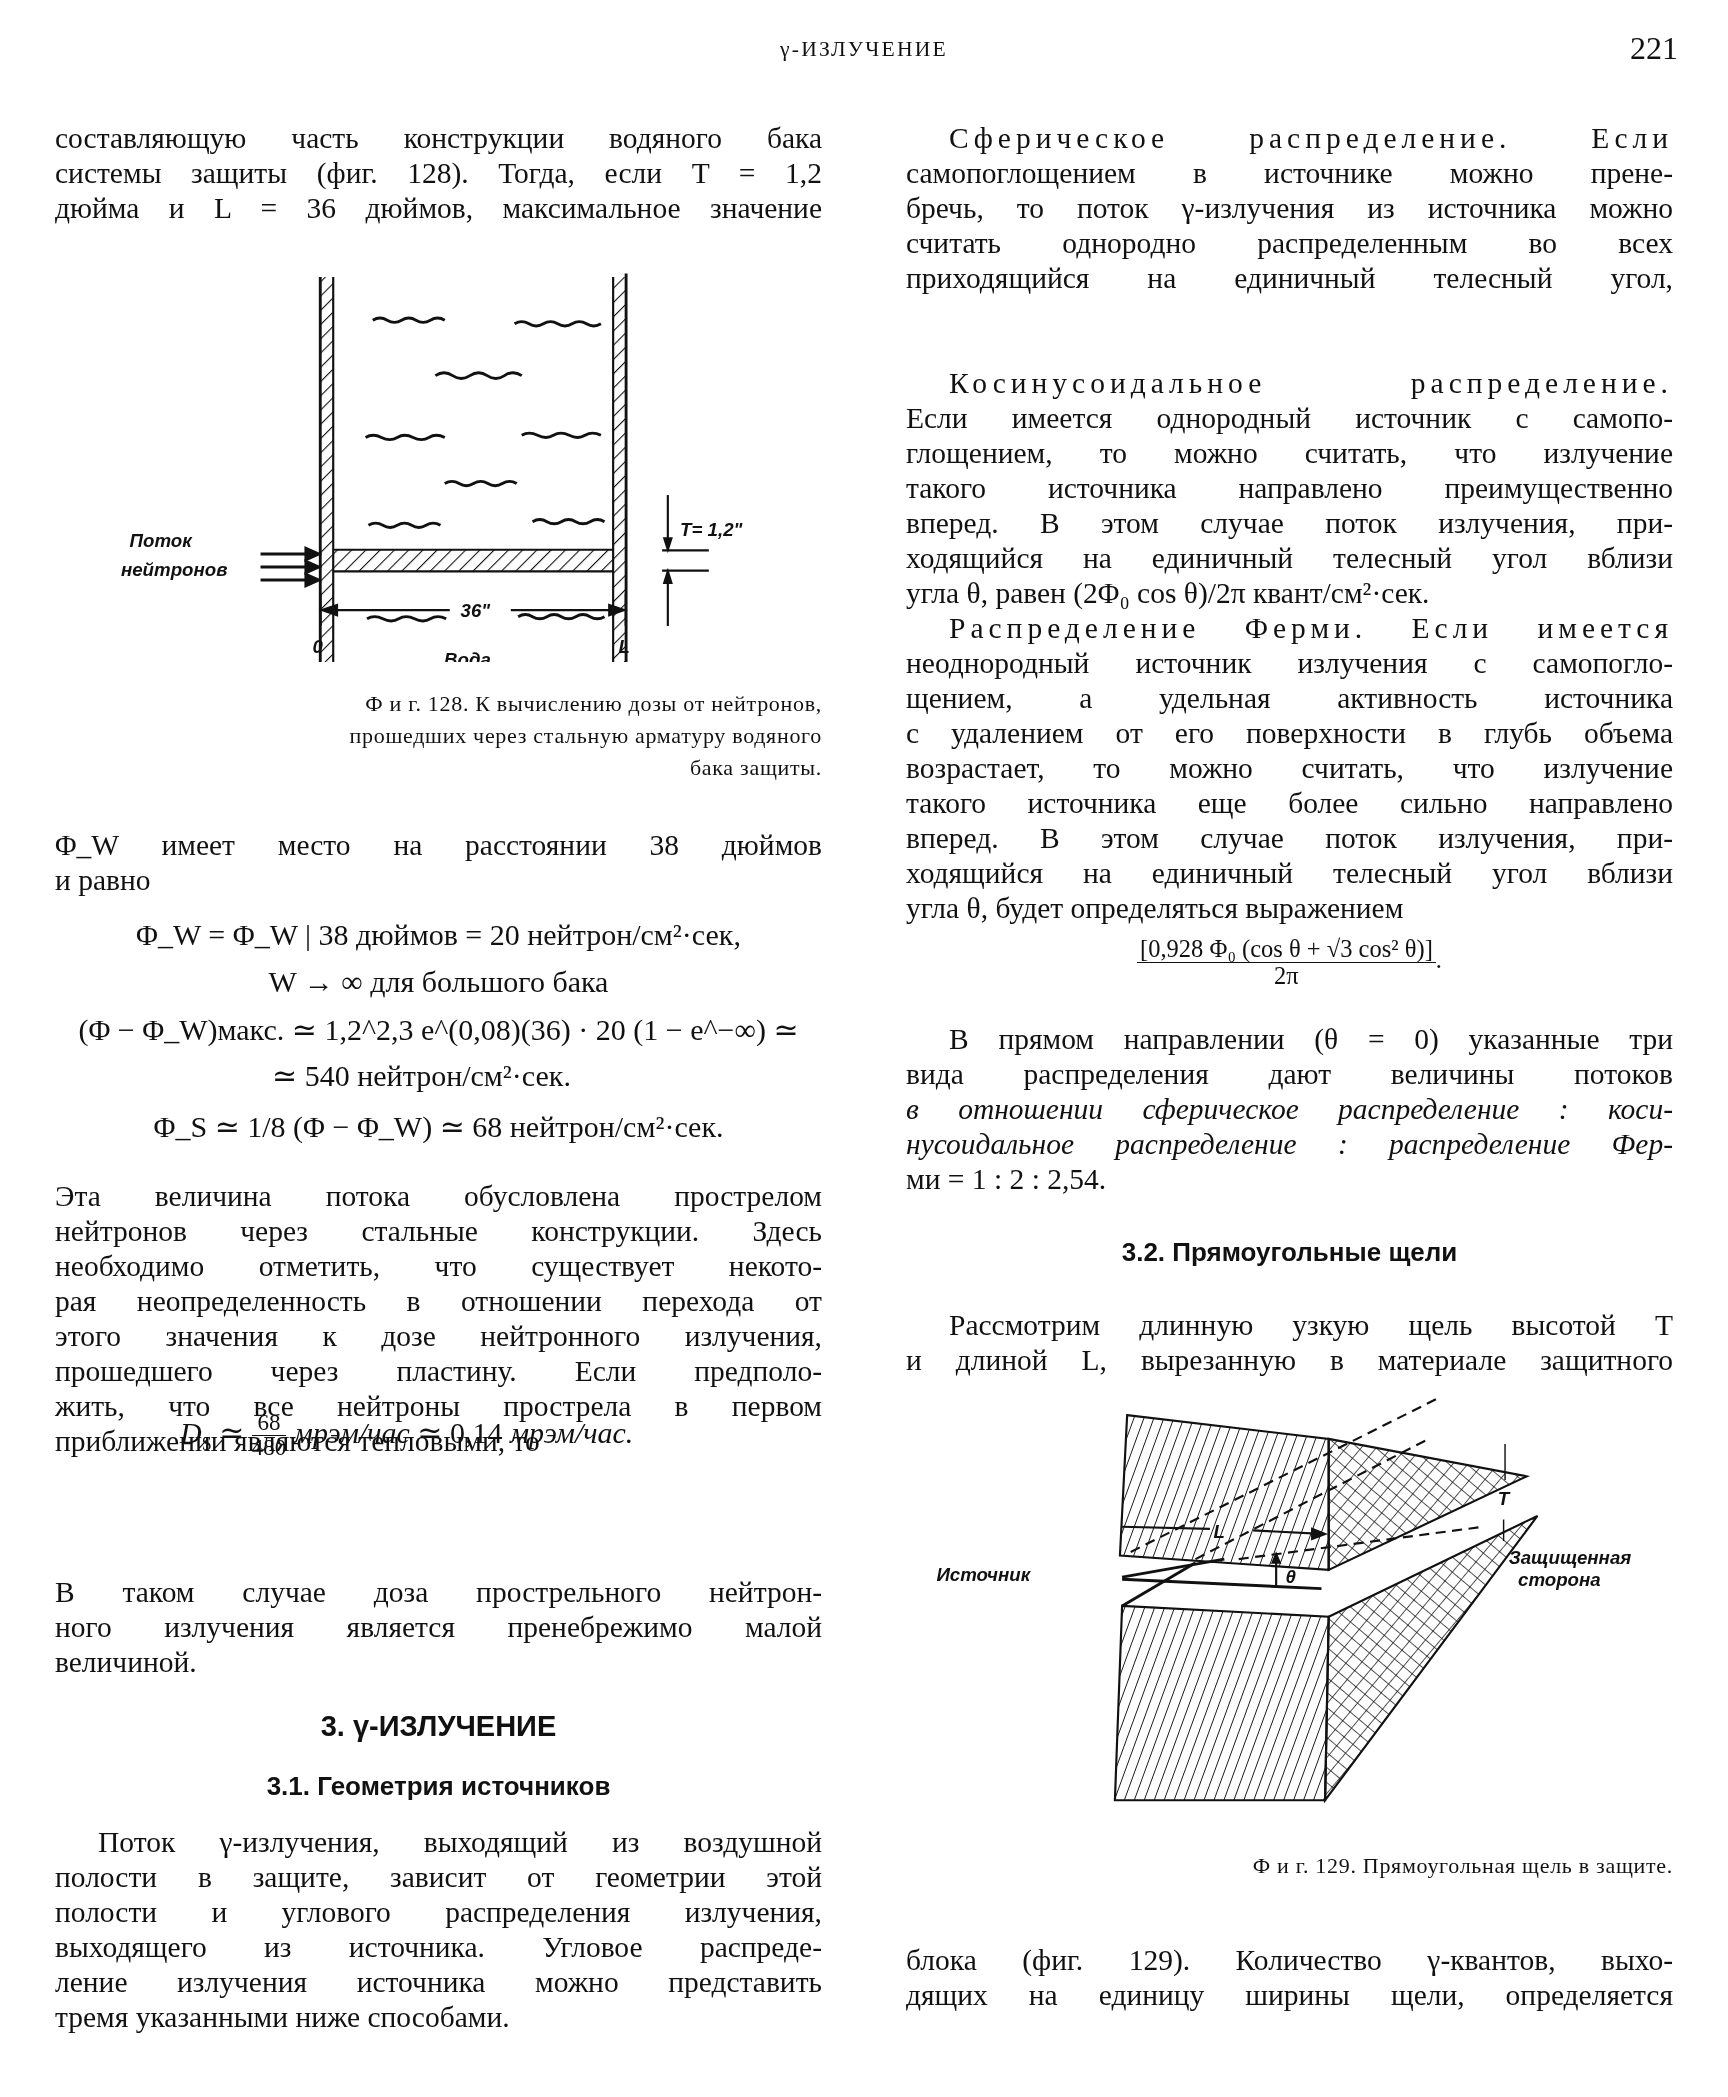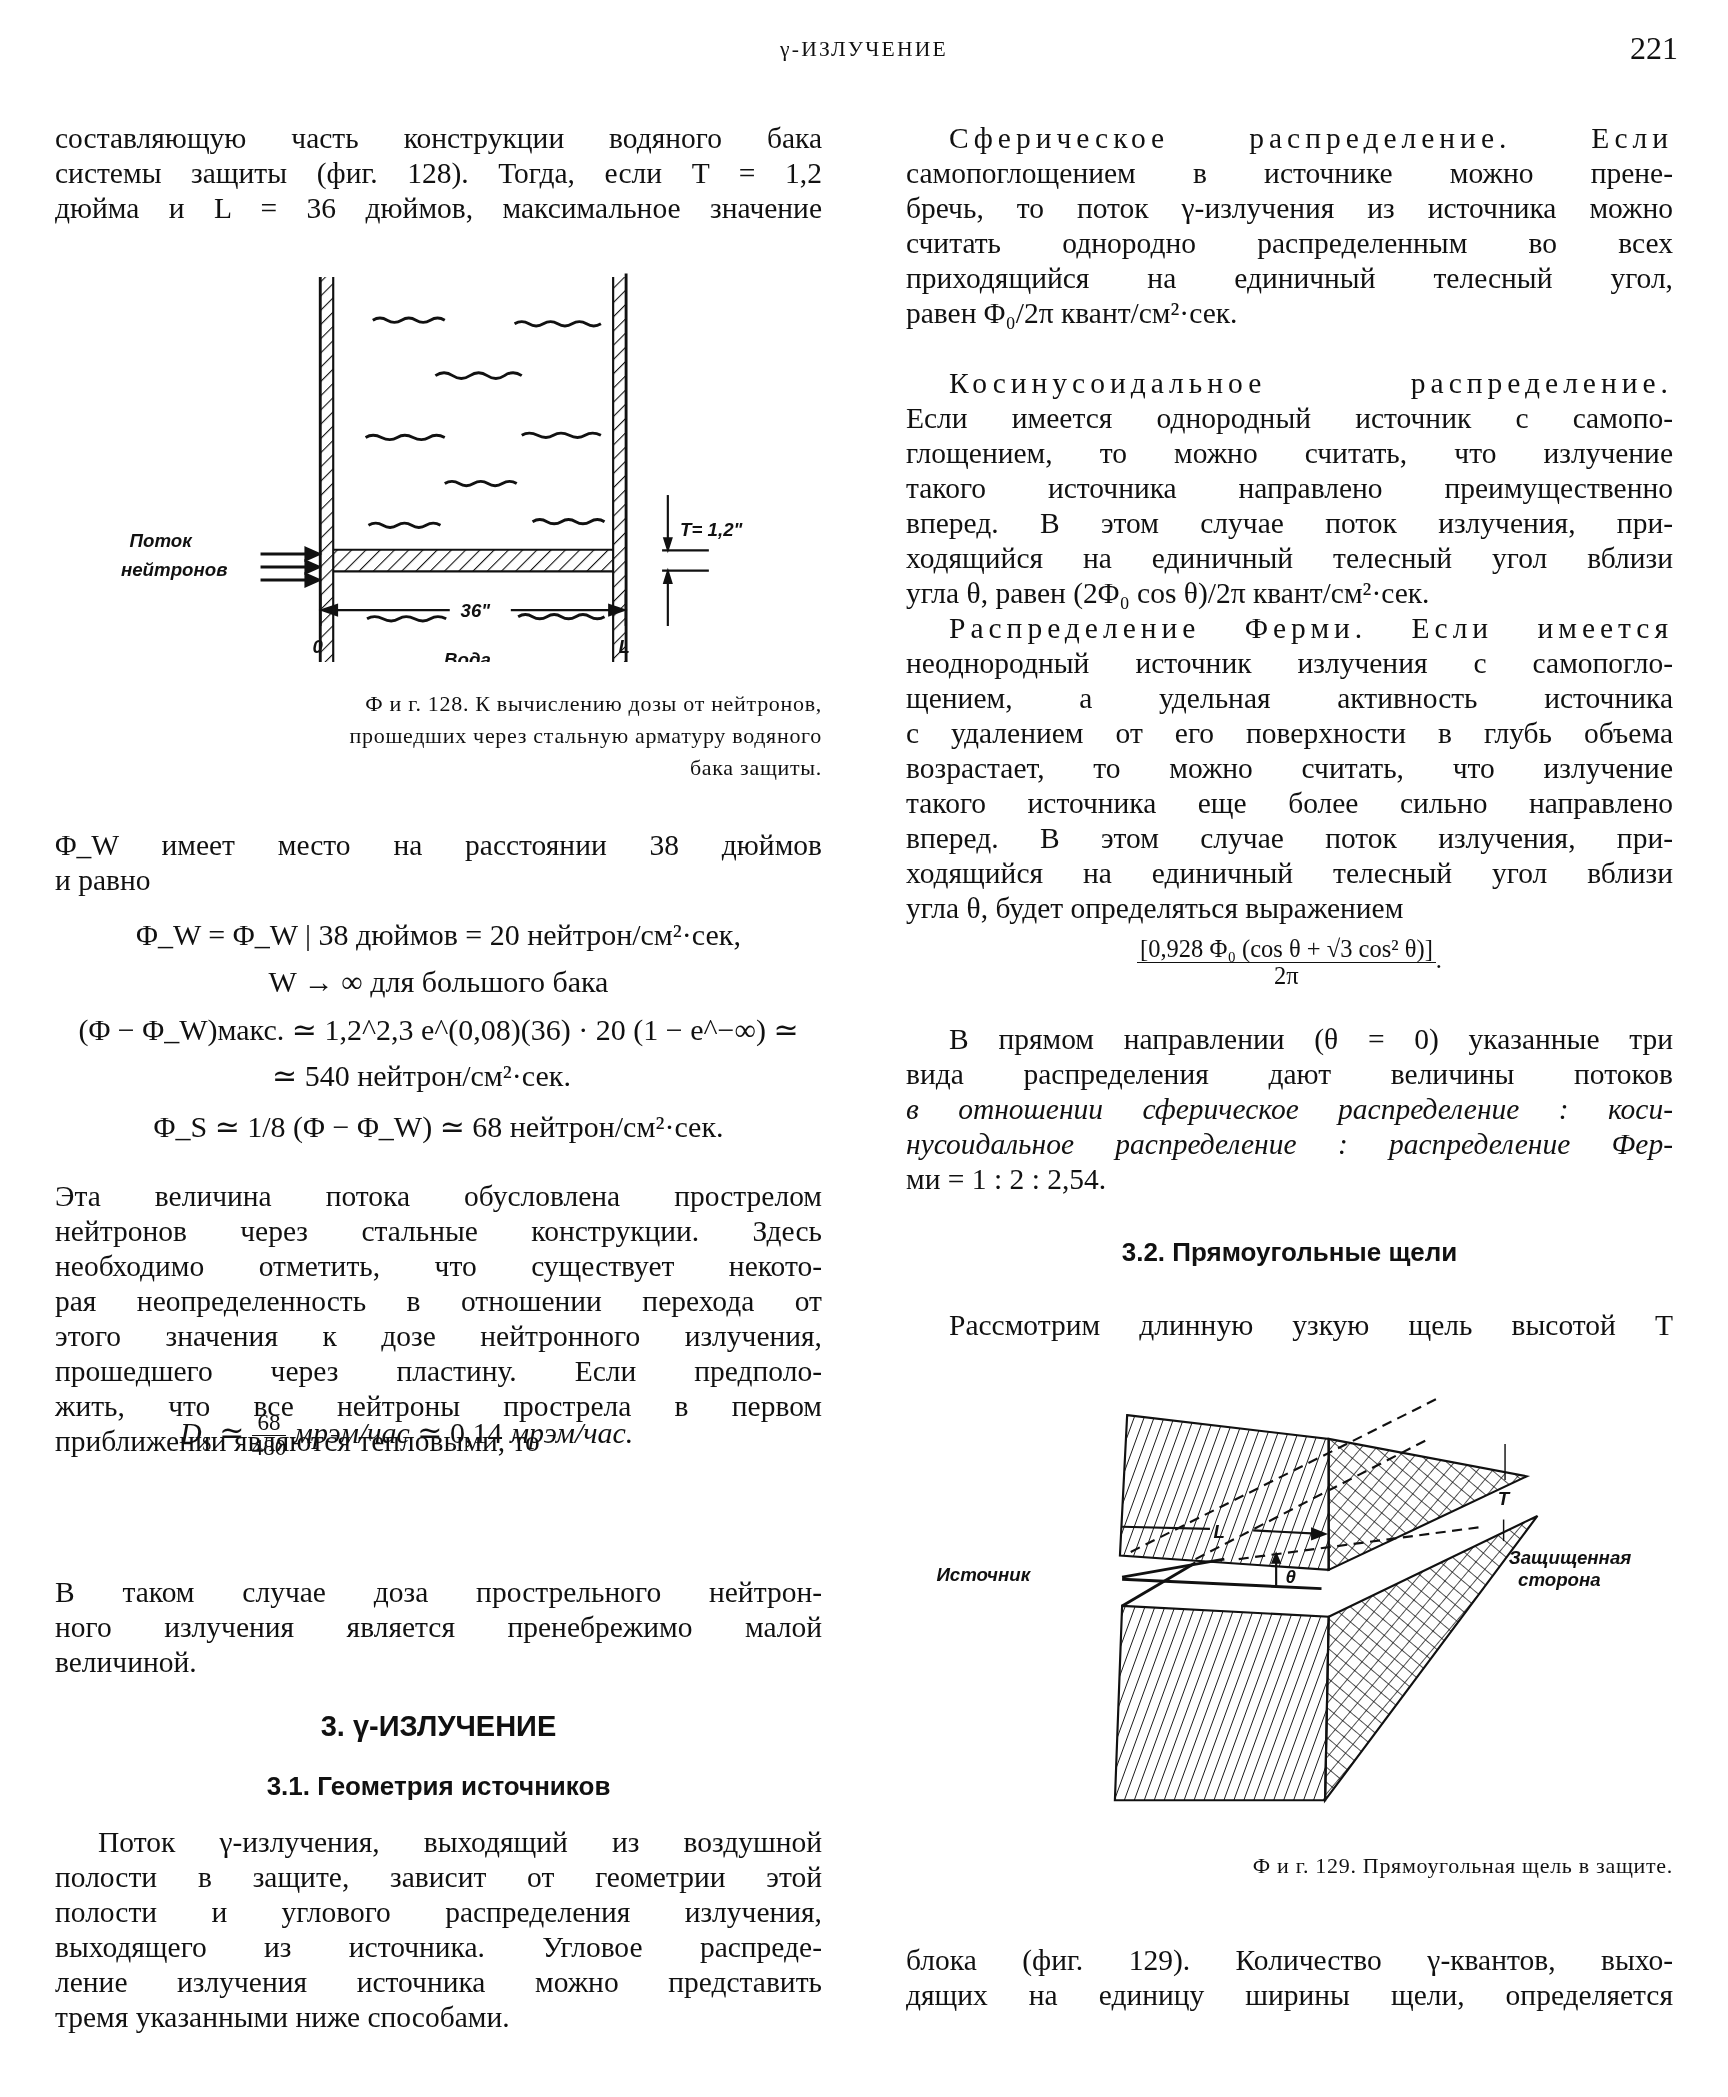--- a/index.html
+++ b/index.html
@@ -184,7 +184,6 @@
   <span class="line">бречь, то поток γ-излучения из источника можно</span>
   <span class="line">считать однородно распределенным во всех</span>
   <span class="line">приходящийся на единичный телесный угол,</span>
-  <span class="line last">равен Φ₀/2π квант/см²·сек.</span>
 </div>
 
 <div class="col" style="left:906px;top:366px;width:767px;">

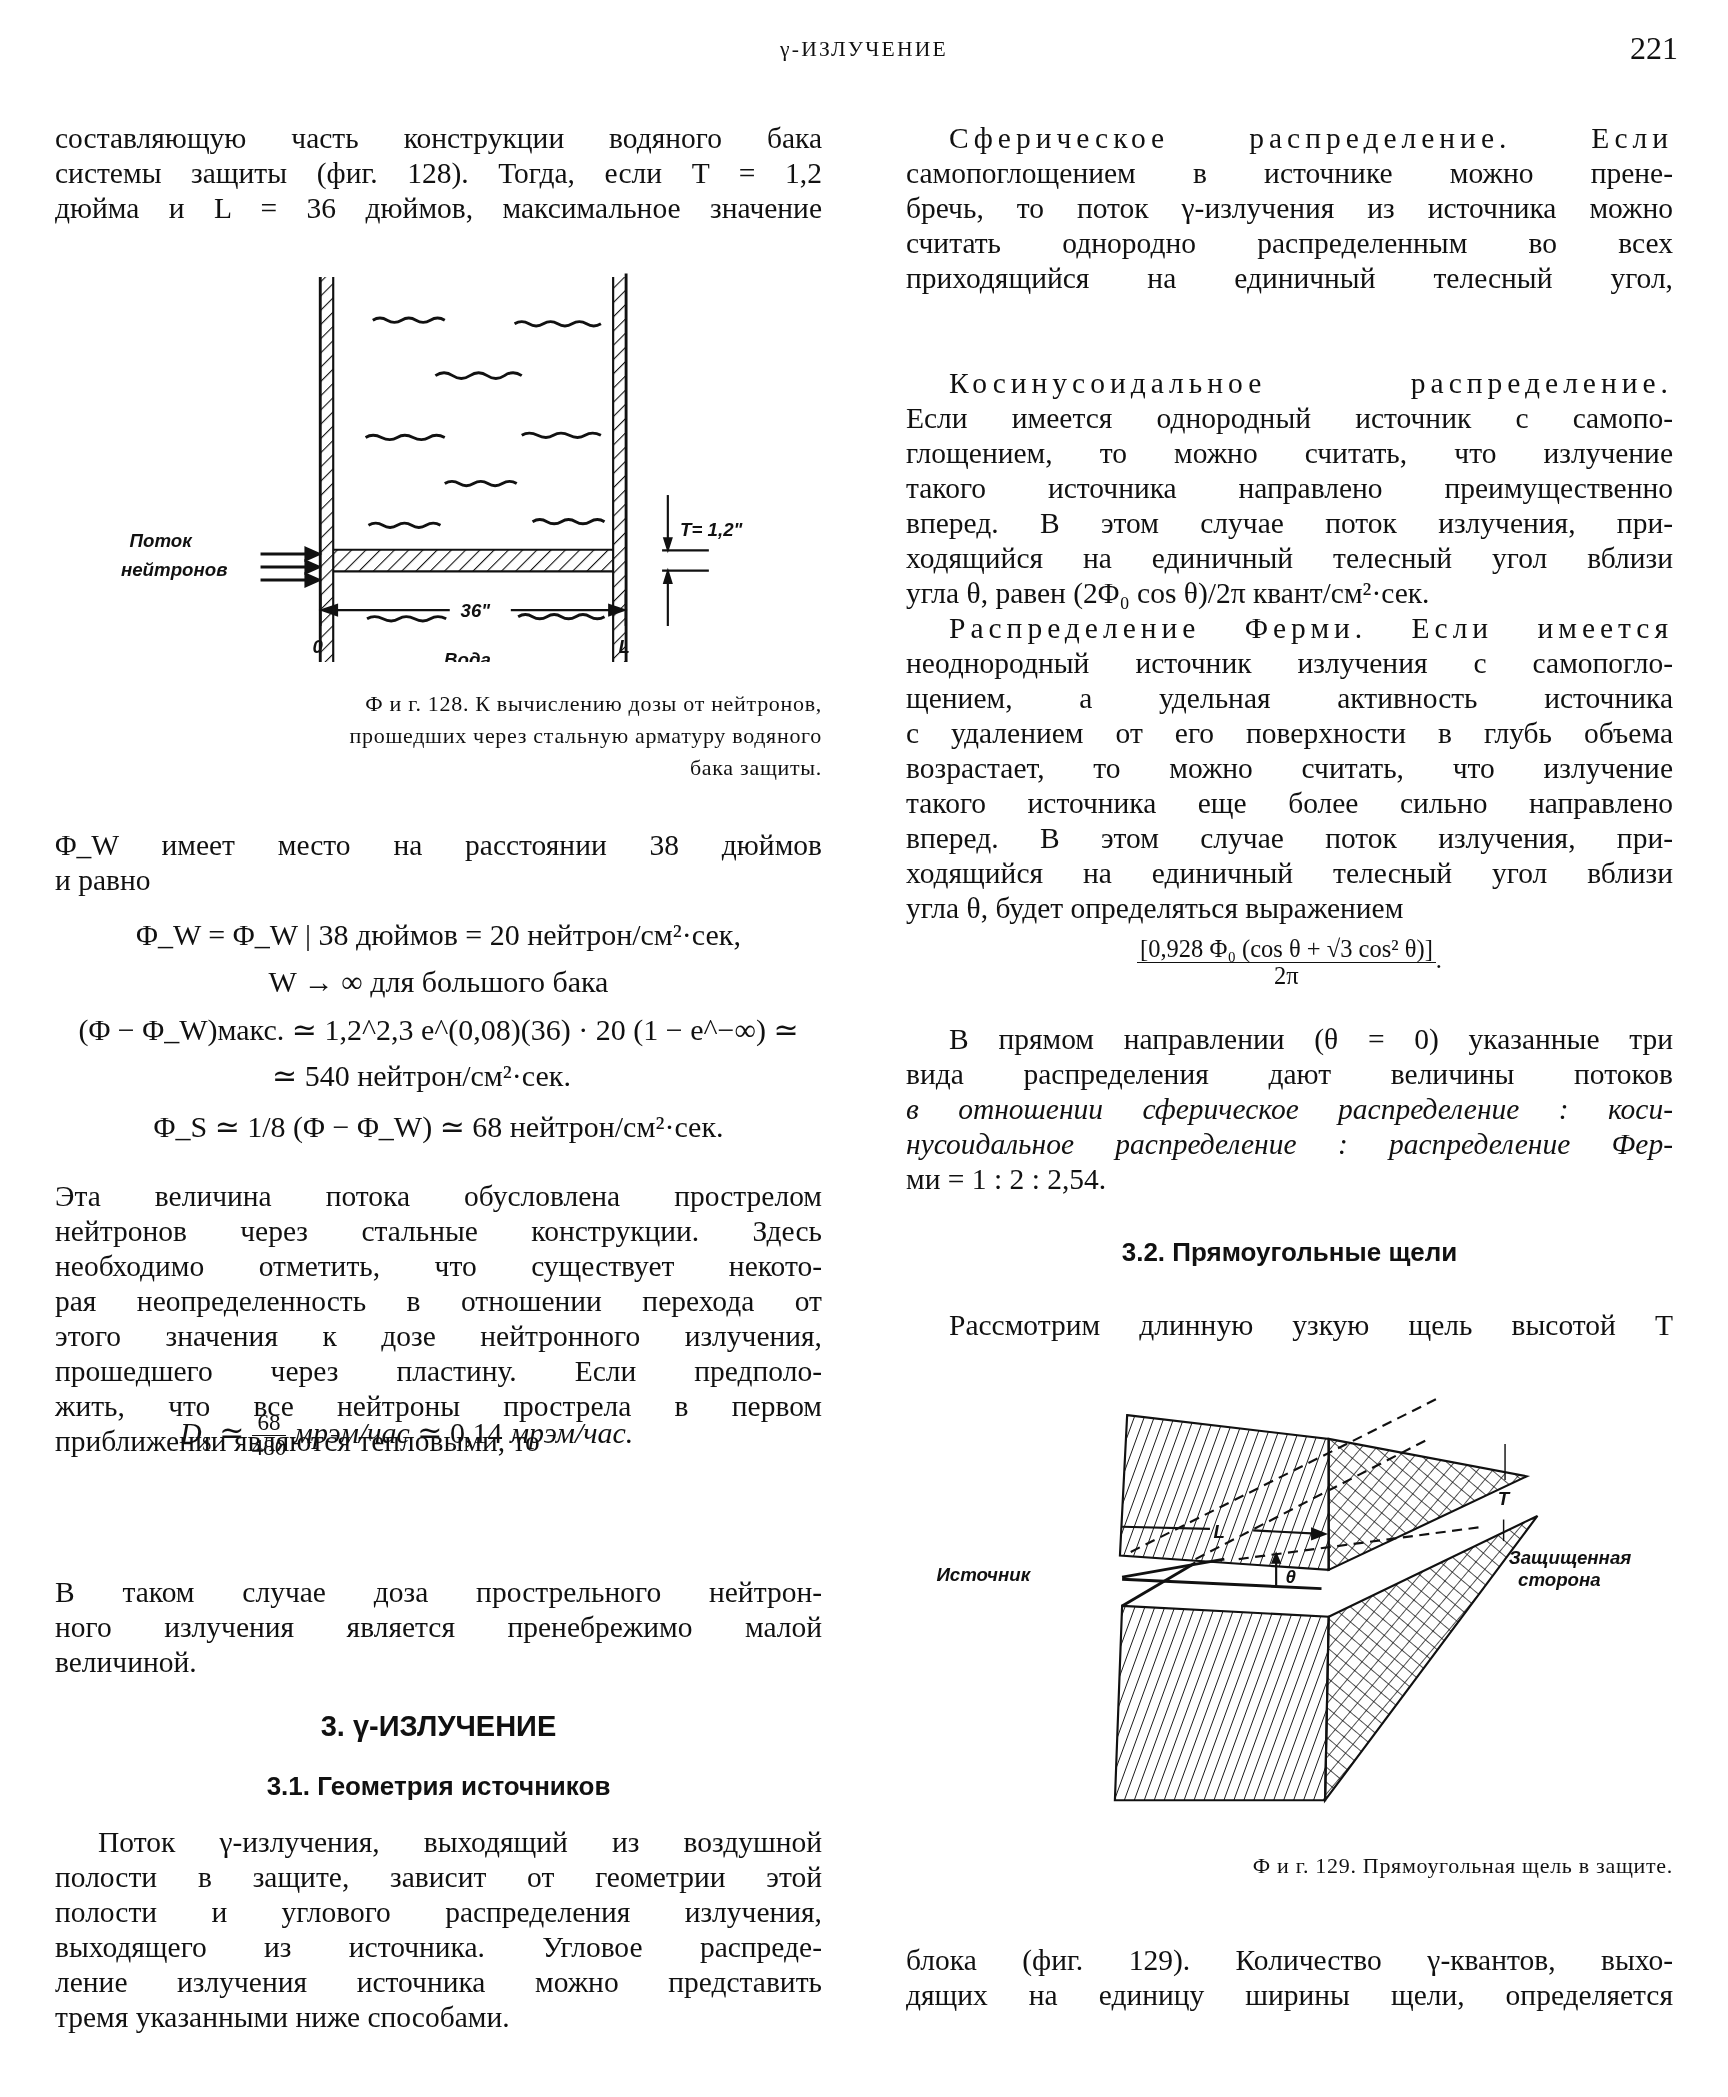--- a/index.html
+++ b/index.html
@@ -227,6 +227,7 @@
 
 <div class="col" style="left:906px;top:1289px;width:767px;margin-top:19px;">
   <span class="line ind">Рассмотрим длинную узкую щель высотой T</span>
+  <span class="line">и длиной L, вырезанную в материале защитного</span>
 </div>
 
 <svg class="abs" style="left:922px;top:1397px;" width="763" height="425" viewBox="0 0 1060 590">

